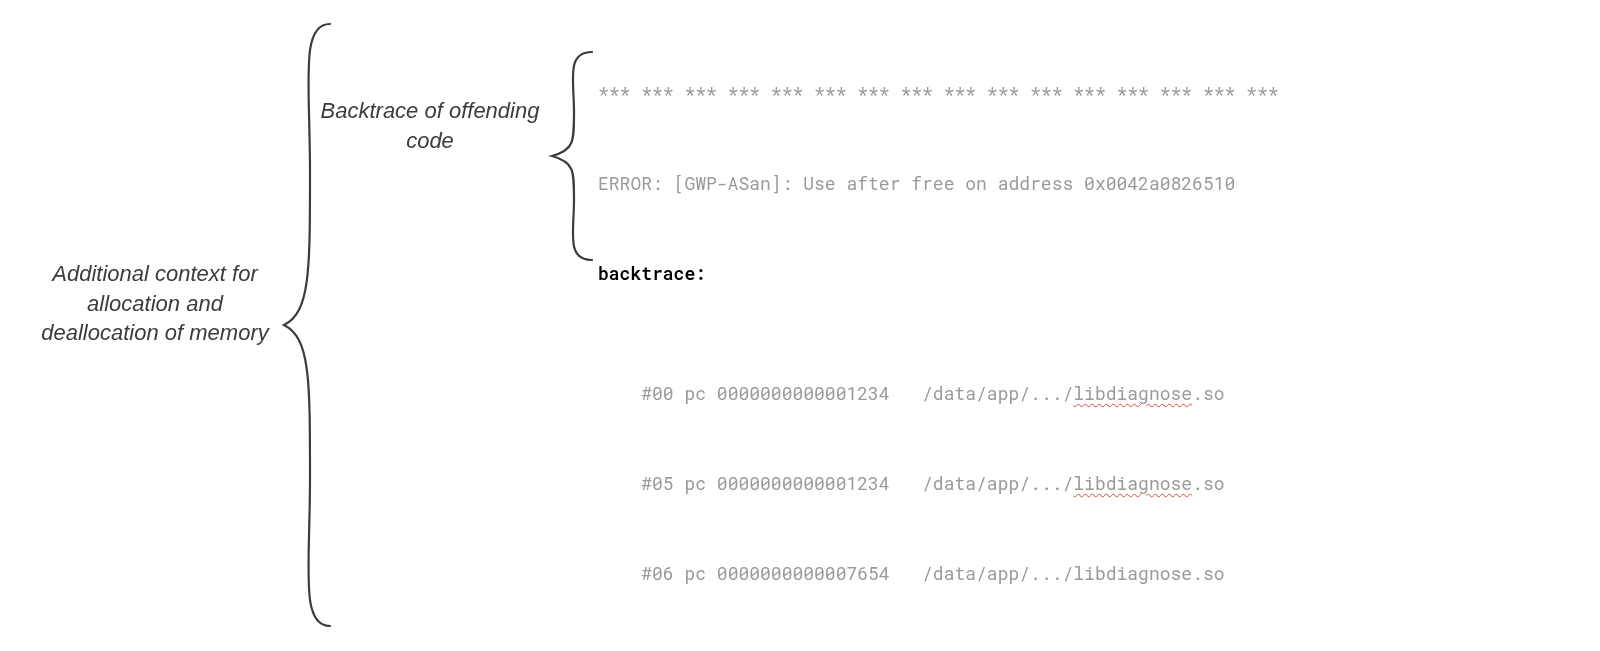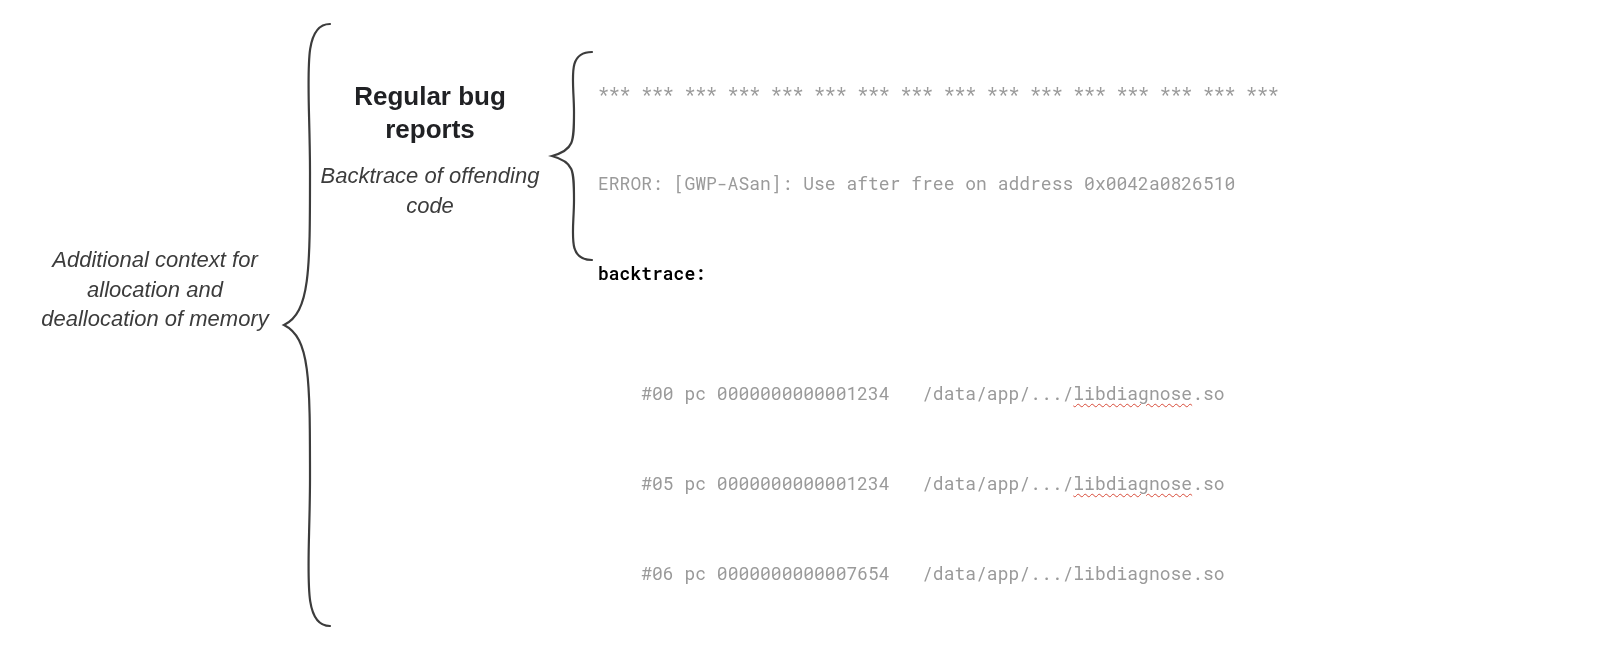--- a/index.html
+++ b/index.html
@@ -108,7 +108,6 @@
   </div>
 
   <div class="label-mid" style="top:80px;">
-    <div class="hdr">Regular bug reports</div>
     <div class="sub">Backtrace of offending code</div>
   </div>
 

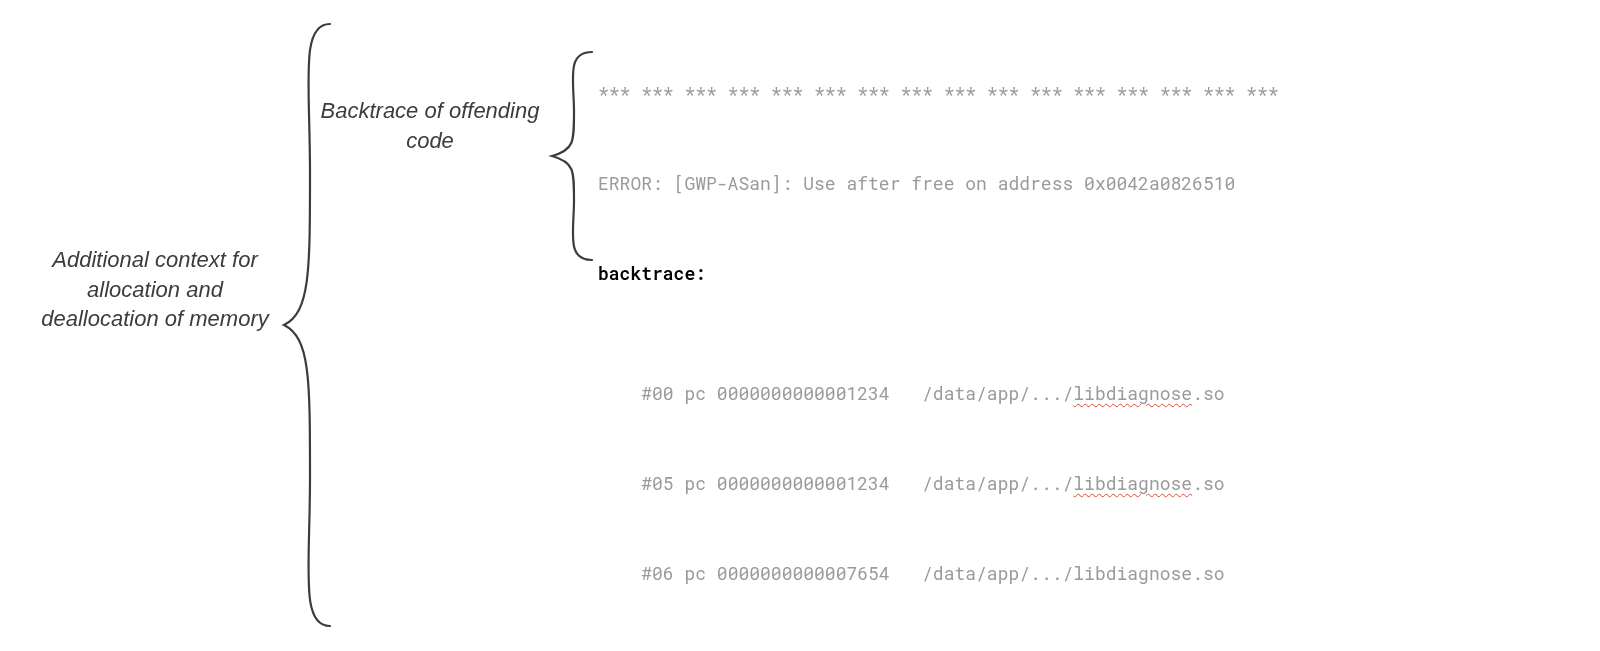--- a/index.html
+++ b/index.html
@@ -36,7 +36,7 @@
     font-weight: 400;
     font-size: 22px;
     line-height: 1.35;
-    margin-top: 0;
+    margin-top: 14px;
     color: #3c3c3c;
   }
 

